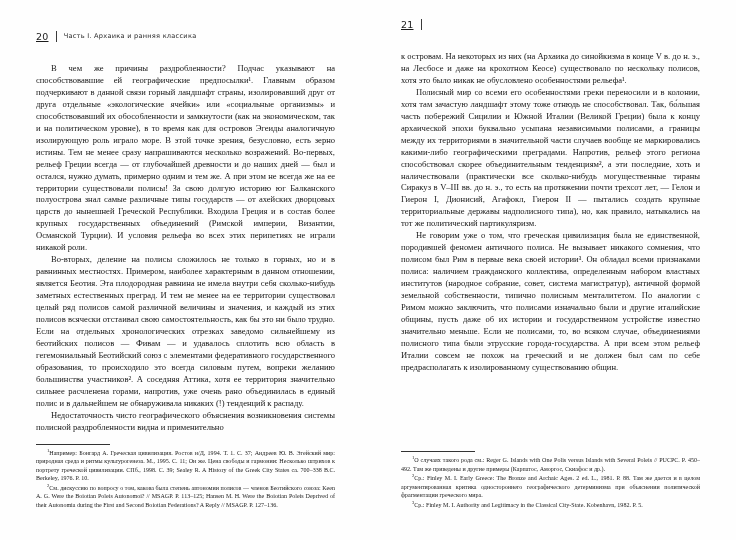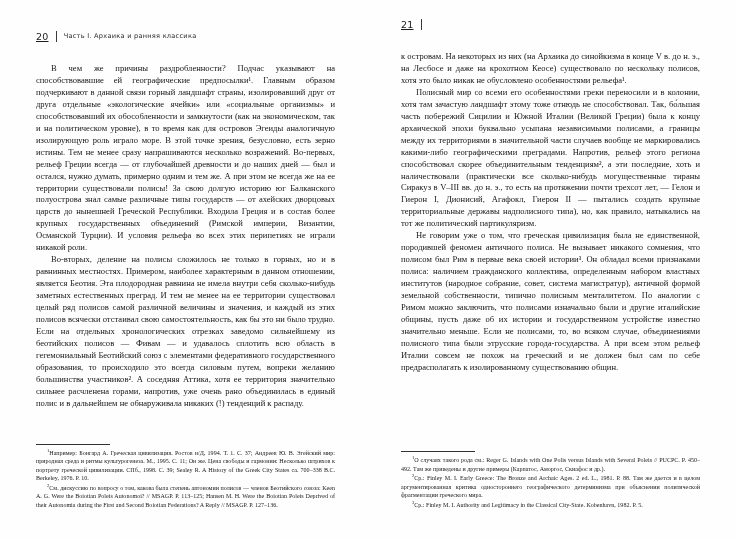--- a/index.html
+++ b/index.html
@@ -122,6 +122,7 @@
     <div class="body">
       <p>В чем же причины раздробленности? Подчас указывают на способствовавшие ей географические предпосылки¹. Главным образом подчеркивают в данной связи горный ландшафт страны, изолировавший друг от друга отдельные «экологические ячейки» или «социальные организмы» и способствовавший их обособленности и замкнутости (как на экономическом, так и на политическом уровне), в то время как для островов Эгеиды аналогичную изолирующую роль играло море. В этой точке зрения, безусловно, есть зерно истины. Тем не менее сразу напрашиваются несколько возражений. Во-первых, рельеф Греции всегда — от глубочайшей древности и до наших дней — был и остался, нужно думать, примерно одним и тем же. А при этом не всегда же на ее территории существовали полисы! За свою долгую историю юг Балканского полуострова знал самые различные типы государств — от ахейских дворцовых царств до нынешней Греческой Республики. Входила Греция и в состав более крупных государственных объединений (Римской империи, Византии, Османской Турции). И условия рельефа во всех этих перипетиях не играли никакой роли.</p>
       <p>Во-вторых, деление на полисы сложилось не только в горных, но и в равнинных местностях. Примером, наиболее характерным в данном отношении, является Беотия. Эта плодородная равнина не имела внутри себя сколько-нибудь заметных естественных преград. И тем не менее на ее территории существовал целый ряд полисов самой различной величины и значения, и каждый из этих полисов всячески отстаивал свою самостоятельность, как бы это ни было трудно. Если на отдельных хронологических отрезках заведомо сильнейшему из беотийских полисов — Фивам — и удавалось сплотить всю область в гегемониальный Беотийский союз с элементами федеративного государственного образования, то происходило это всегда силовым путем, вопреки желанию большинства участников². А соседняя Аттика, хотя ее территория значительно сильнее расчленена горами, напротив, уже очень рано объединилась в единый полис и в дальнейшем не обнаруживала никаких (!) тенденций к распаду.</p>
+      <p>Недостаточность чисто географического объяснения возникновения системы полисной раздробленности видна и применительно</p>
     </div>
 
     <div class="notes">

